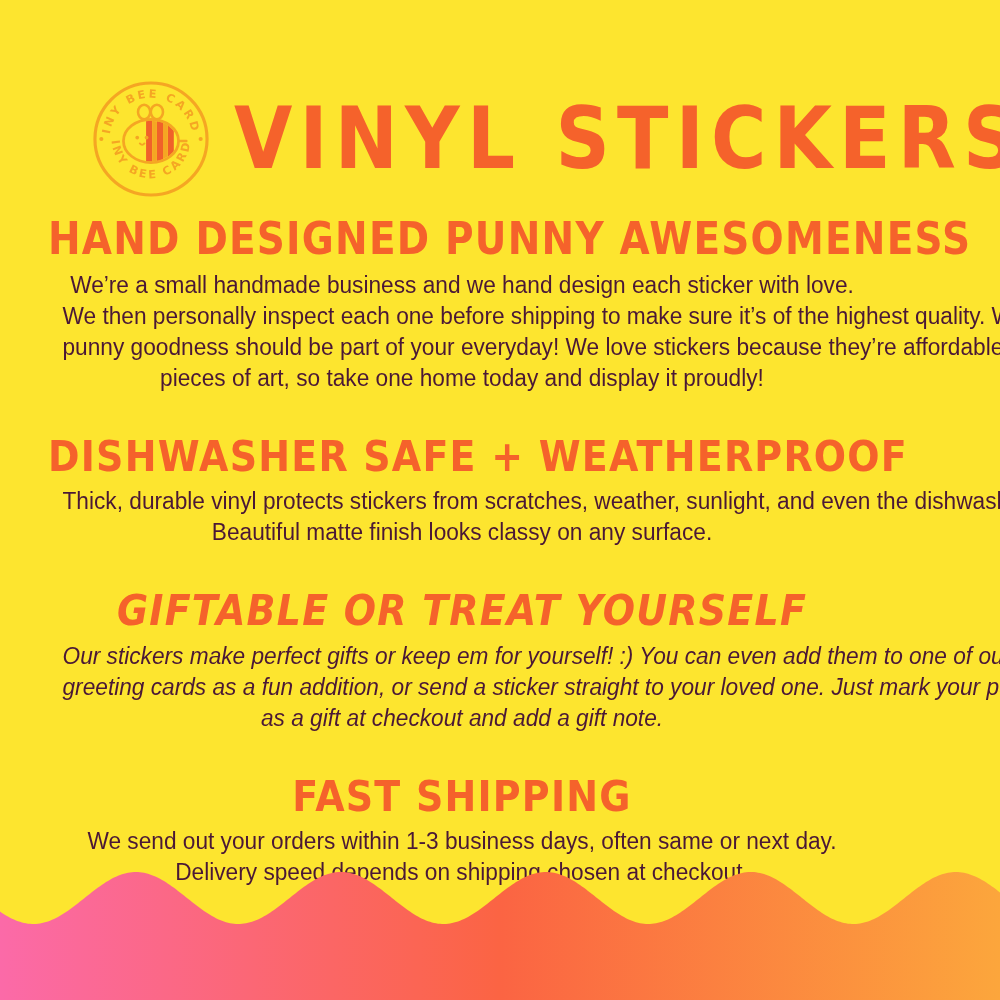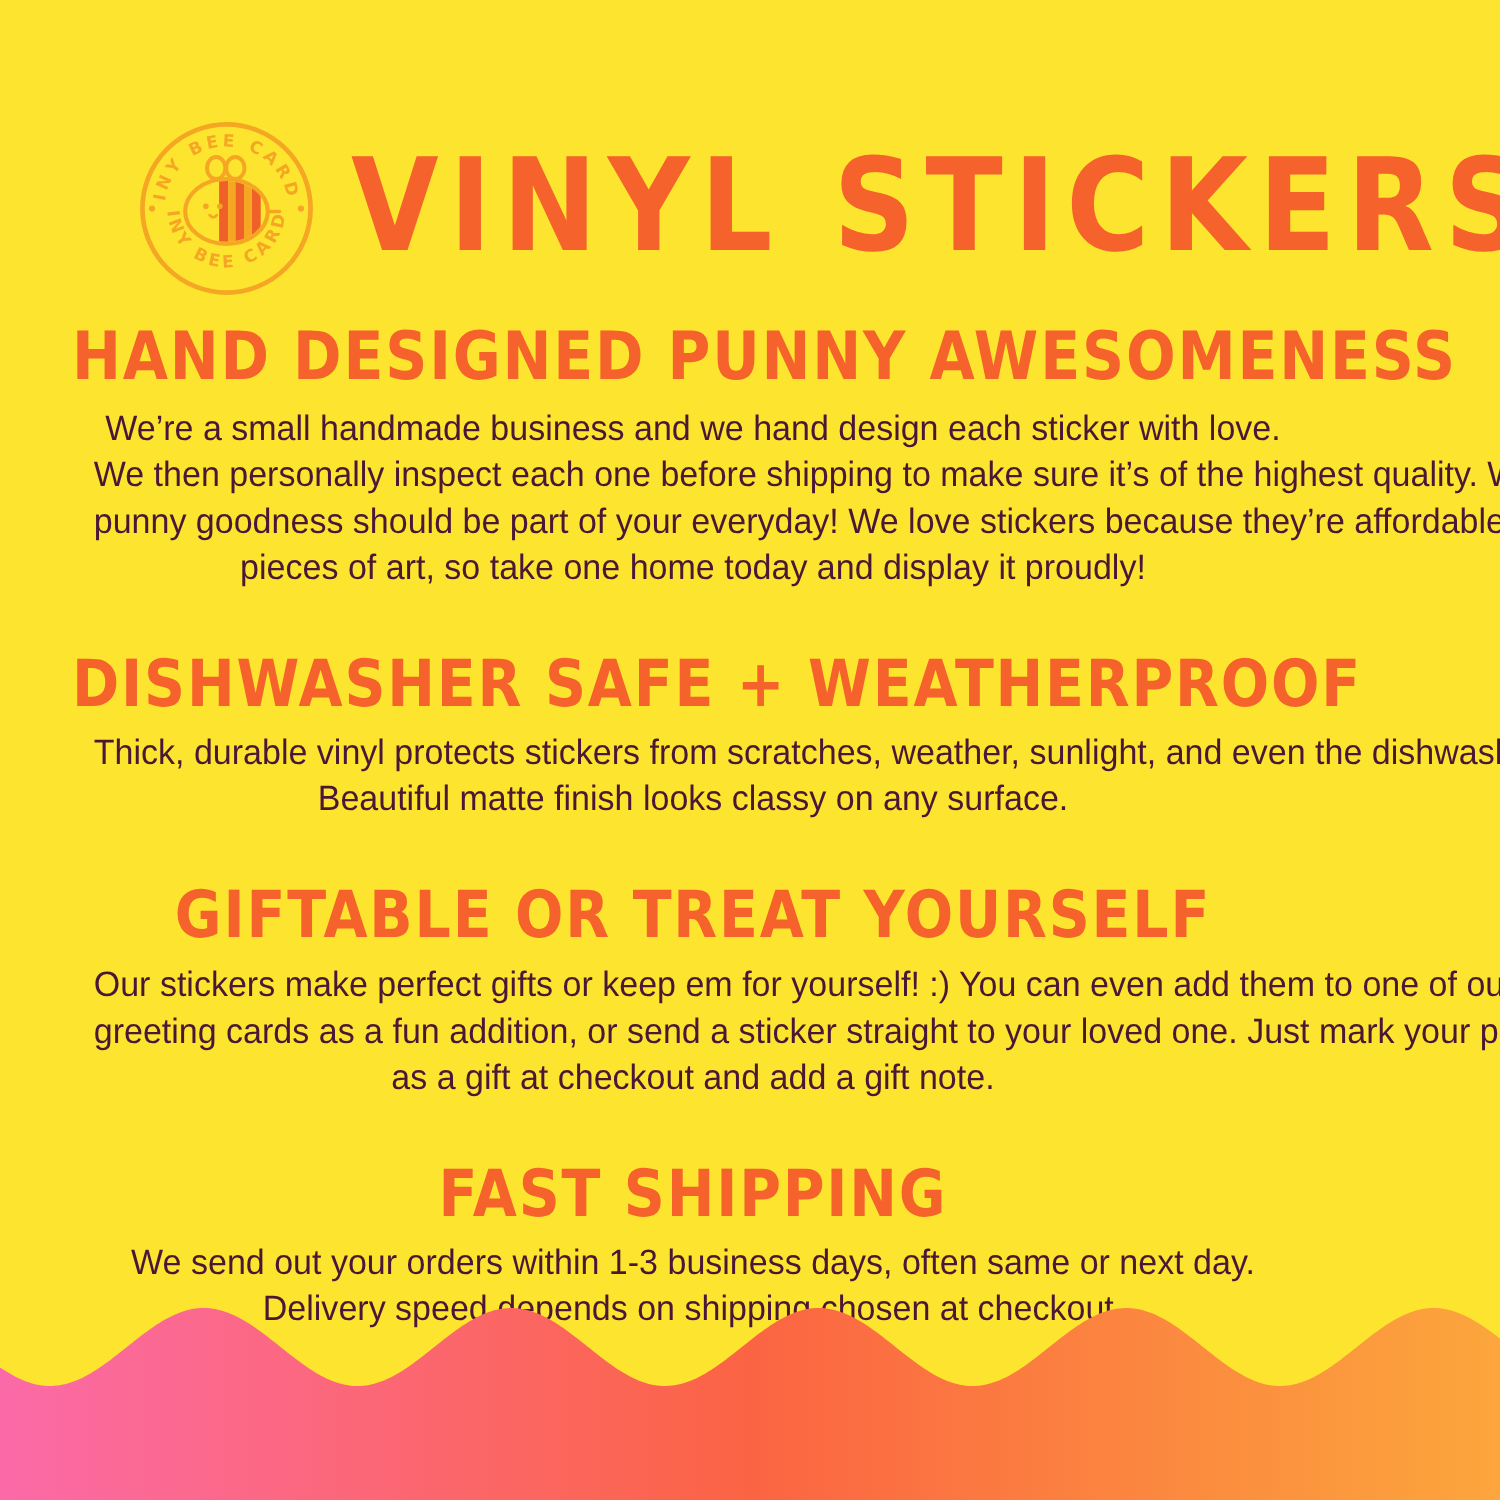--- a/index.html
+++ b/index.html
@@ -99,7 +99,7 @@
   #section-hand { margin-bottom: 30px; }
   #section-hand .section-heading { font-size: 39px; }
   #section-dishwasher { margin-bottom: 30px; }
-  #section-giftable { margin-bottom: 30px; }
+  #section-giftable { margin-bottom: 30px; font-style: italic; }
   #section-shipping { margin-bottom: 0; }
 
   .sec-gap-1 { height: 14px; }

